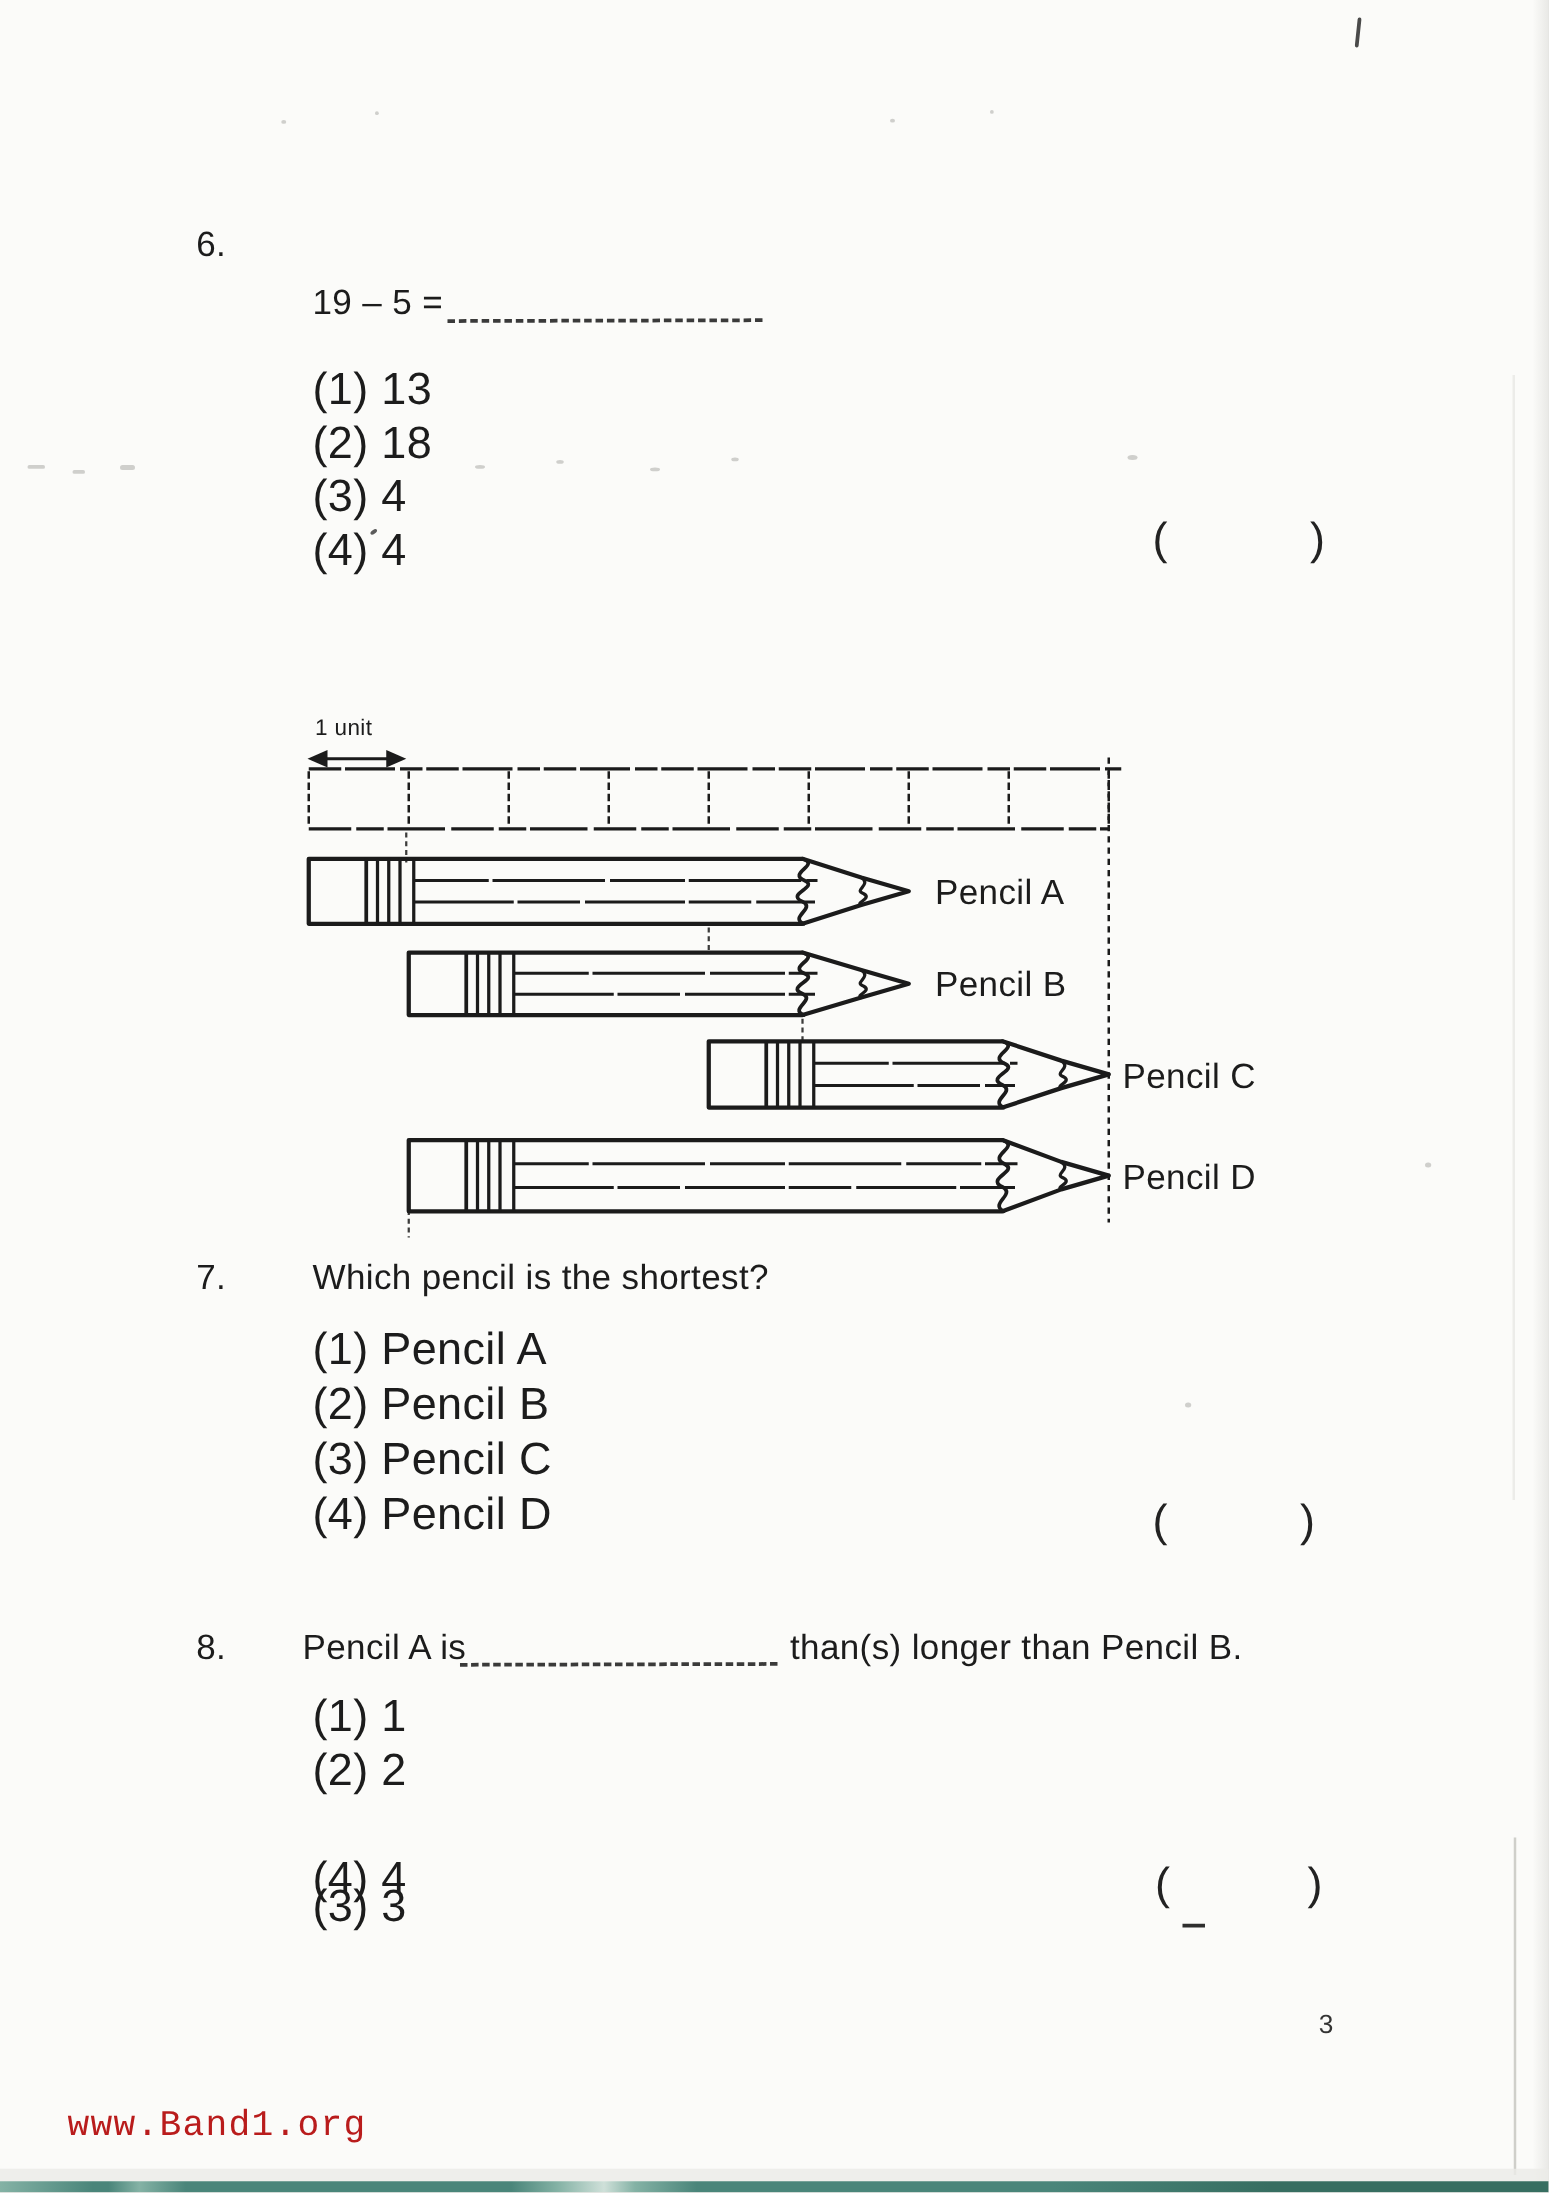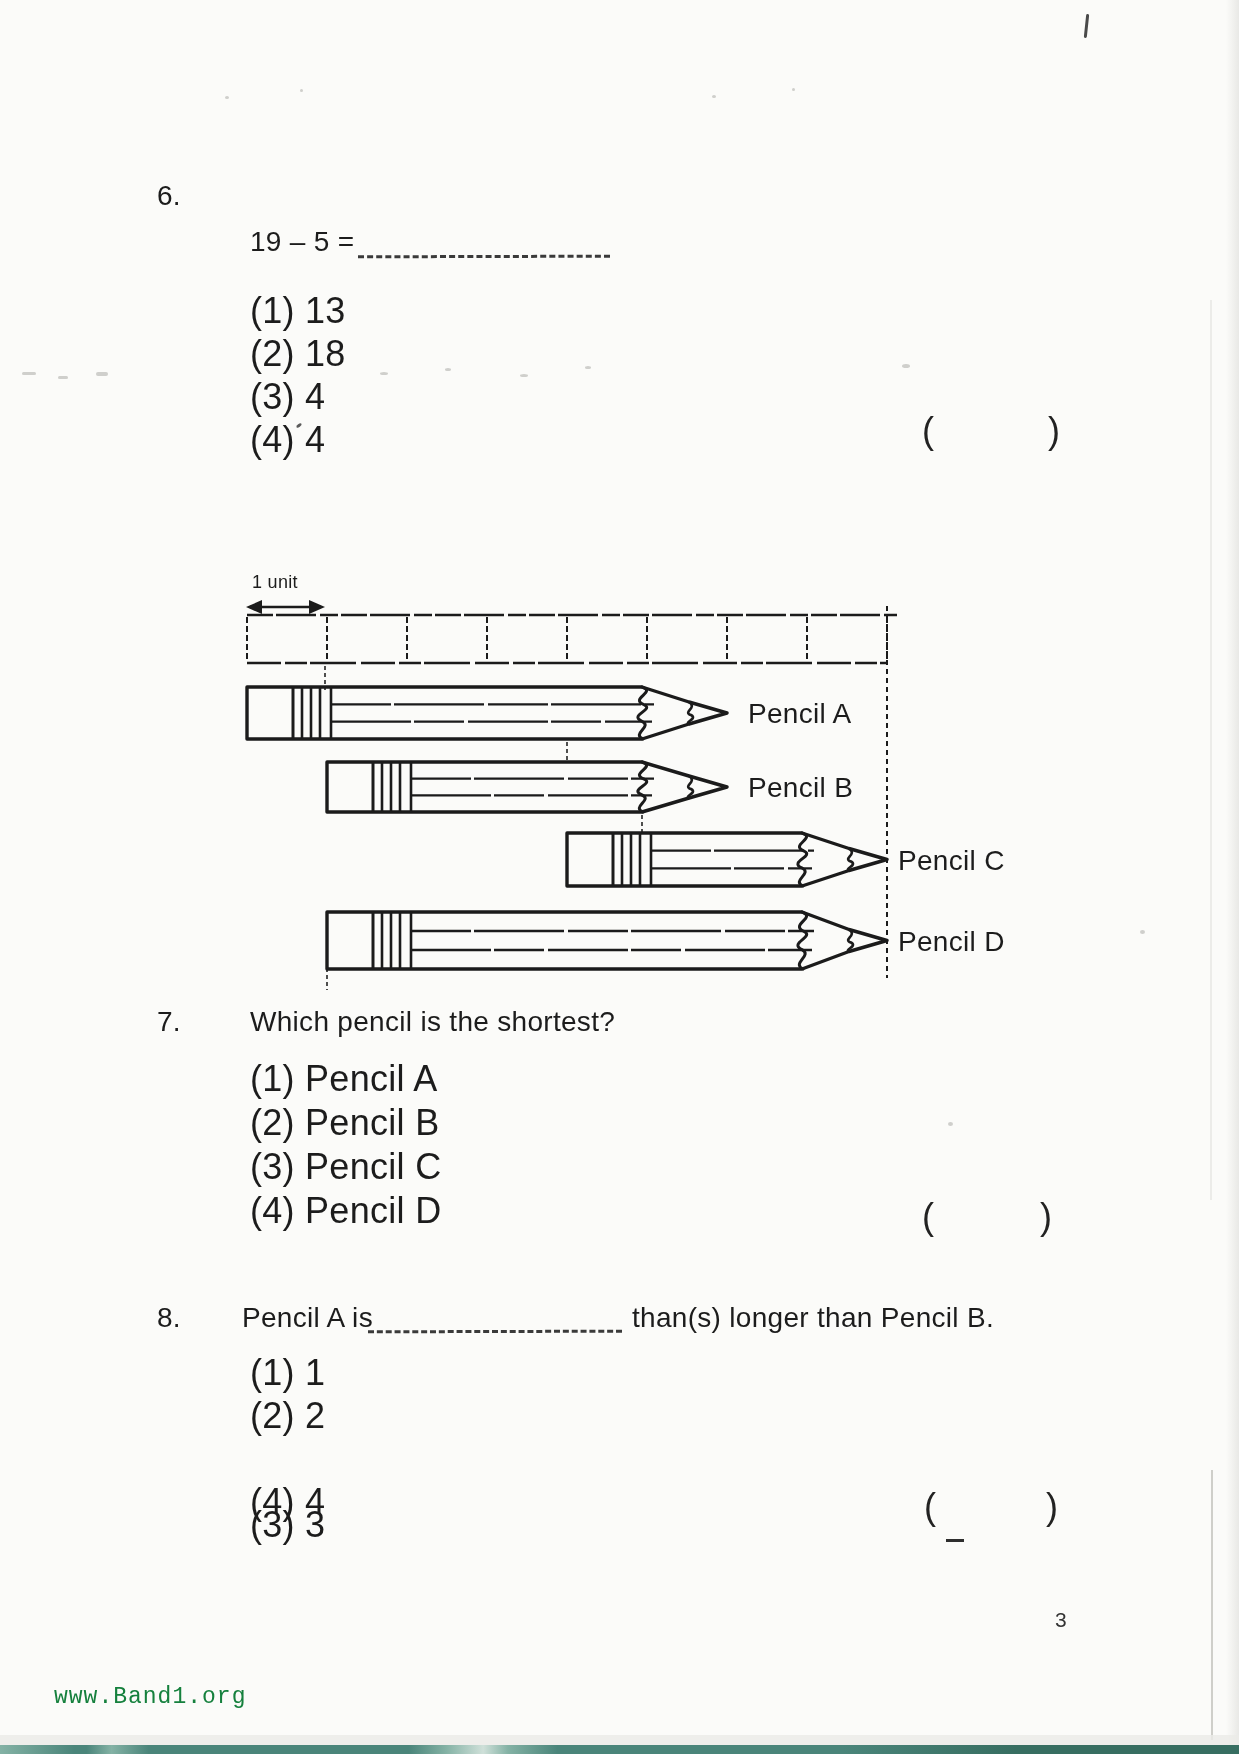--- a/index.html
+++ b/index.html
@@ -23,7 +23,7 @@
   .plabel{font-size:28px;}
   .unitlabel{font-size:18px;}
   .pagenum{font-size:21px;color:#333;}
-  .footer{font-family:"Liberation Mono","DejaVu Sans Mono",monospace;font-size:23px;color:#15803d;letter-spacing:1px;}
+  .footer{font-family:"Liberation Mono","DejaVu Sans Mono",monospace;font-size:29px;color:#b91c1c;letter-spacing:1px;}
   .speck{position:absolute;background:#9a9a94;border-radius:50%;opacity:.45;}
   .edge-shadow{position:absolute;right:0;top:0;width:13px;height:100%;
     background:linear-gradient(90deg,rgba(0,0,0,0),rgba(120,120,112,.14));}

